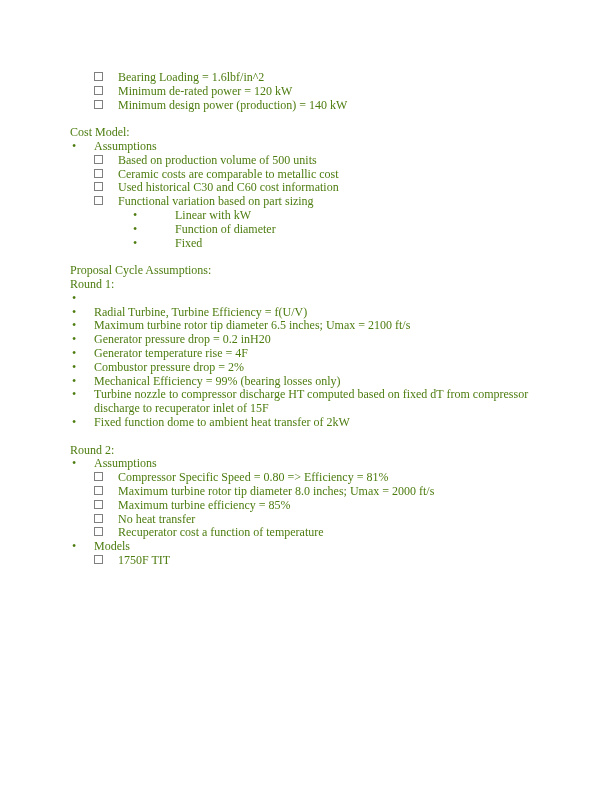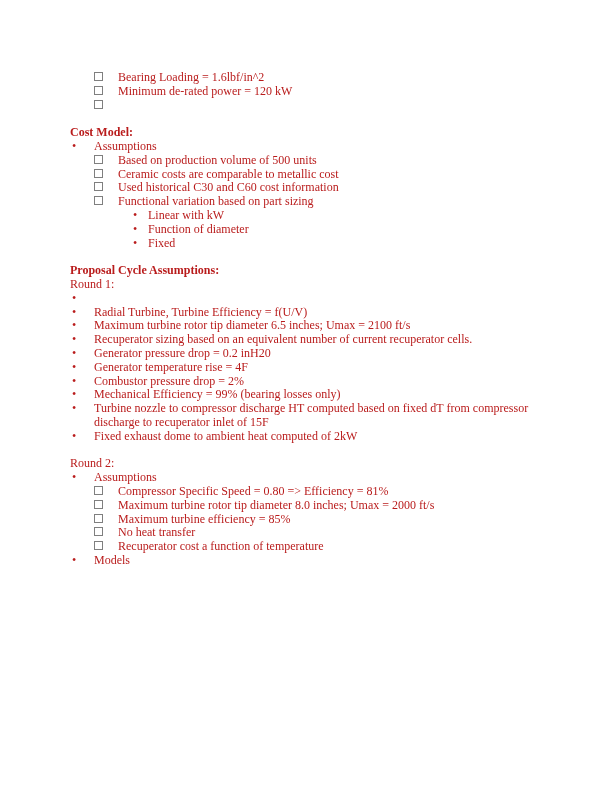--- a/index.html
+++ b/index.html
@@ -11,7 +11,7 @@
     font-family: "Liberation Serif", "DejaVu Serif", serif;
     font-size: 12px;
     line-height: 13.8px;
-    color: #b91c1c;
+    color: #4d7c0f;
     overflow: hidden;
   }
   .content {

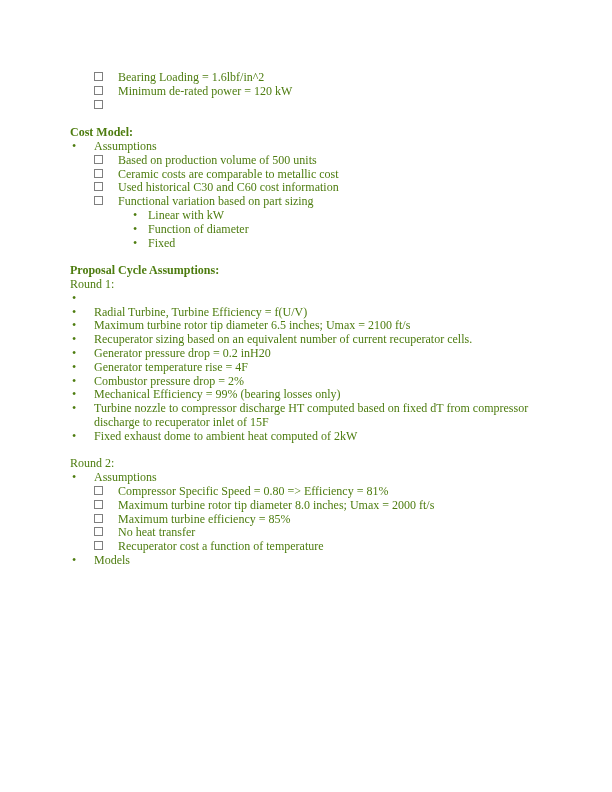--- a/index.html
+++ b/index.html
@@ -66,6 +66,7 @@
       </div>
     <div class="li lic">
         <span class="m"></span>
+        <span>Minimum design power (production) = 140 kW</span>
       </div>
 
     <div class="sp"></div>

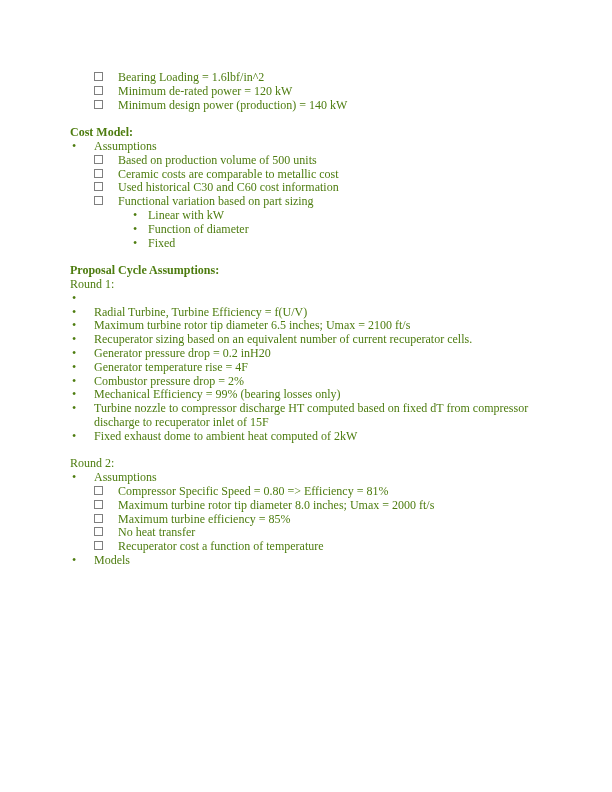--- a/index.html
+++ b/index.html
@@ -20,7 +20,7 @@
     top: 71px;
     width: 474px;
   }
-  .h { font-weight: bold; }
+  .h { font-weight: normal; }
   .li { display: flex; }
   .m { flex: none; }
   

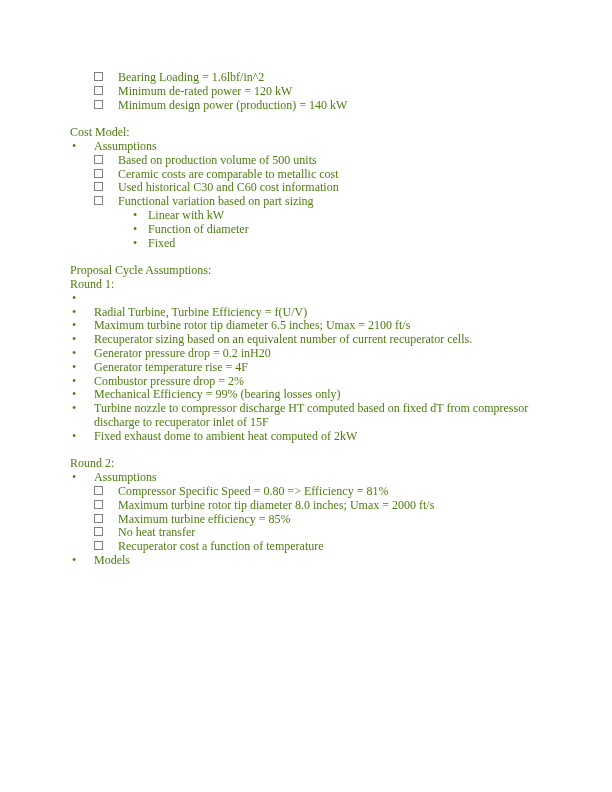--- a/index.html
+++ b/index.html
@@ -38,7 +38,7 @@
     background: #ffffff;
   }
   
-  .lis { margin-left: 63px; }
+  .lis { margin-left: 63px; gap: 27px; }
   .lis > .m { width: 15px; }
   .lis > .m::before { content: "\2022"; }
   .sp { height: 13.8px; }

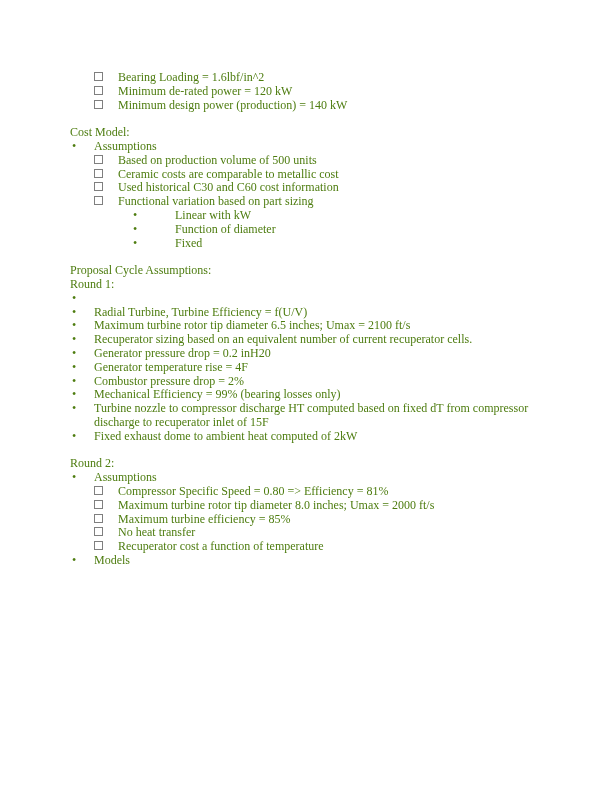--- a/index.html
+++ b/index.html
@@ -122,10 +122,6 @@
       </div>
     <div class="li li1">
         <span class="m"></span>
-        <span>Recuperator sizing based on an equivalent number of current recuperator cells.</span>
-      </div>
-    <div class="li li1">
-        <span class="m"></span>
         <span>Generator pressure drop = 0.2 inH20</span>
       </div>
     <div class="li li1">

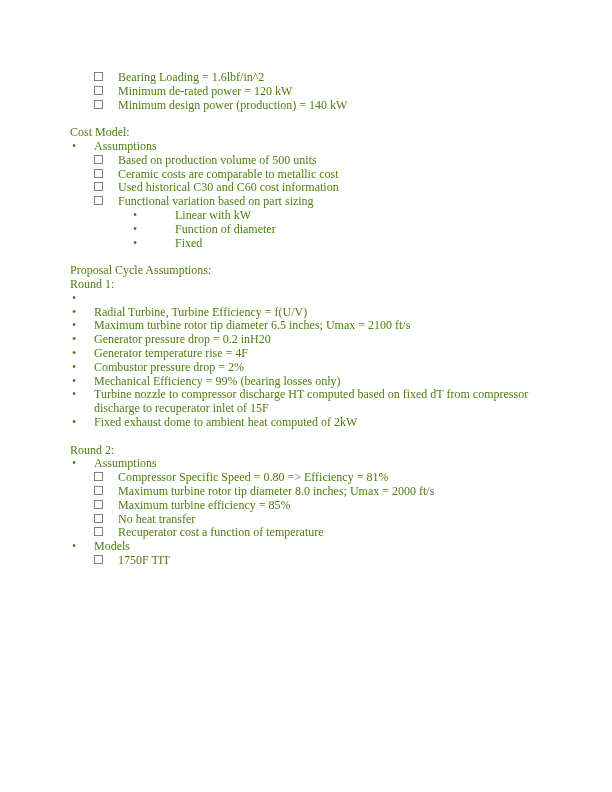--- a/index.html
+++ b/index.html
@@ -142,7 +142,7 @@
       </div>
     <div class="li li1">
         <span class="m"></span>
-        <span>Fixed exhaust dome to ambient heat computed of 2kW</span>
+        <span>Fixed function dome to ambient heat transfer of 2kW</span>
       </div>
 
     <div class="sp"></div>

